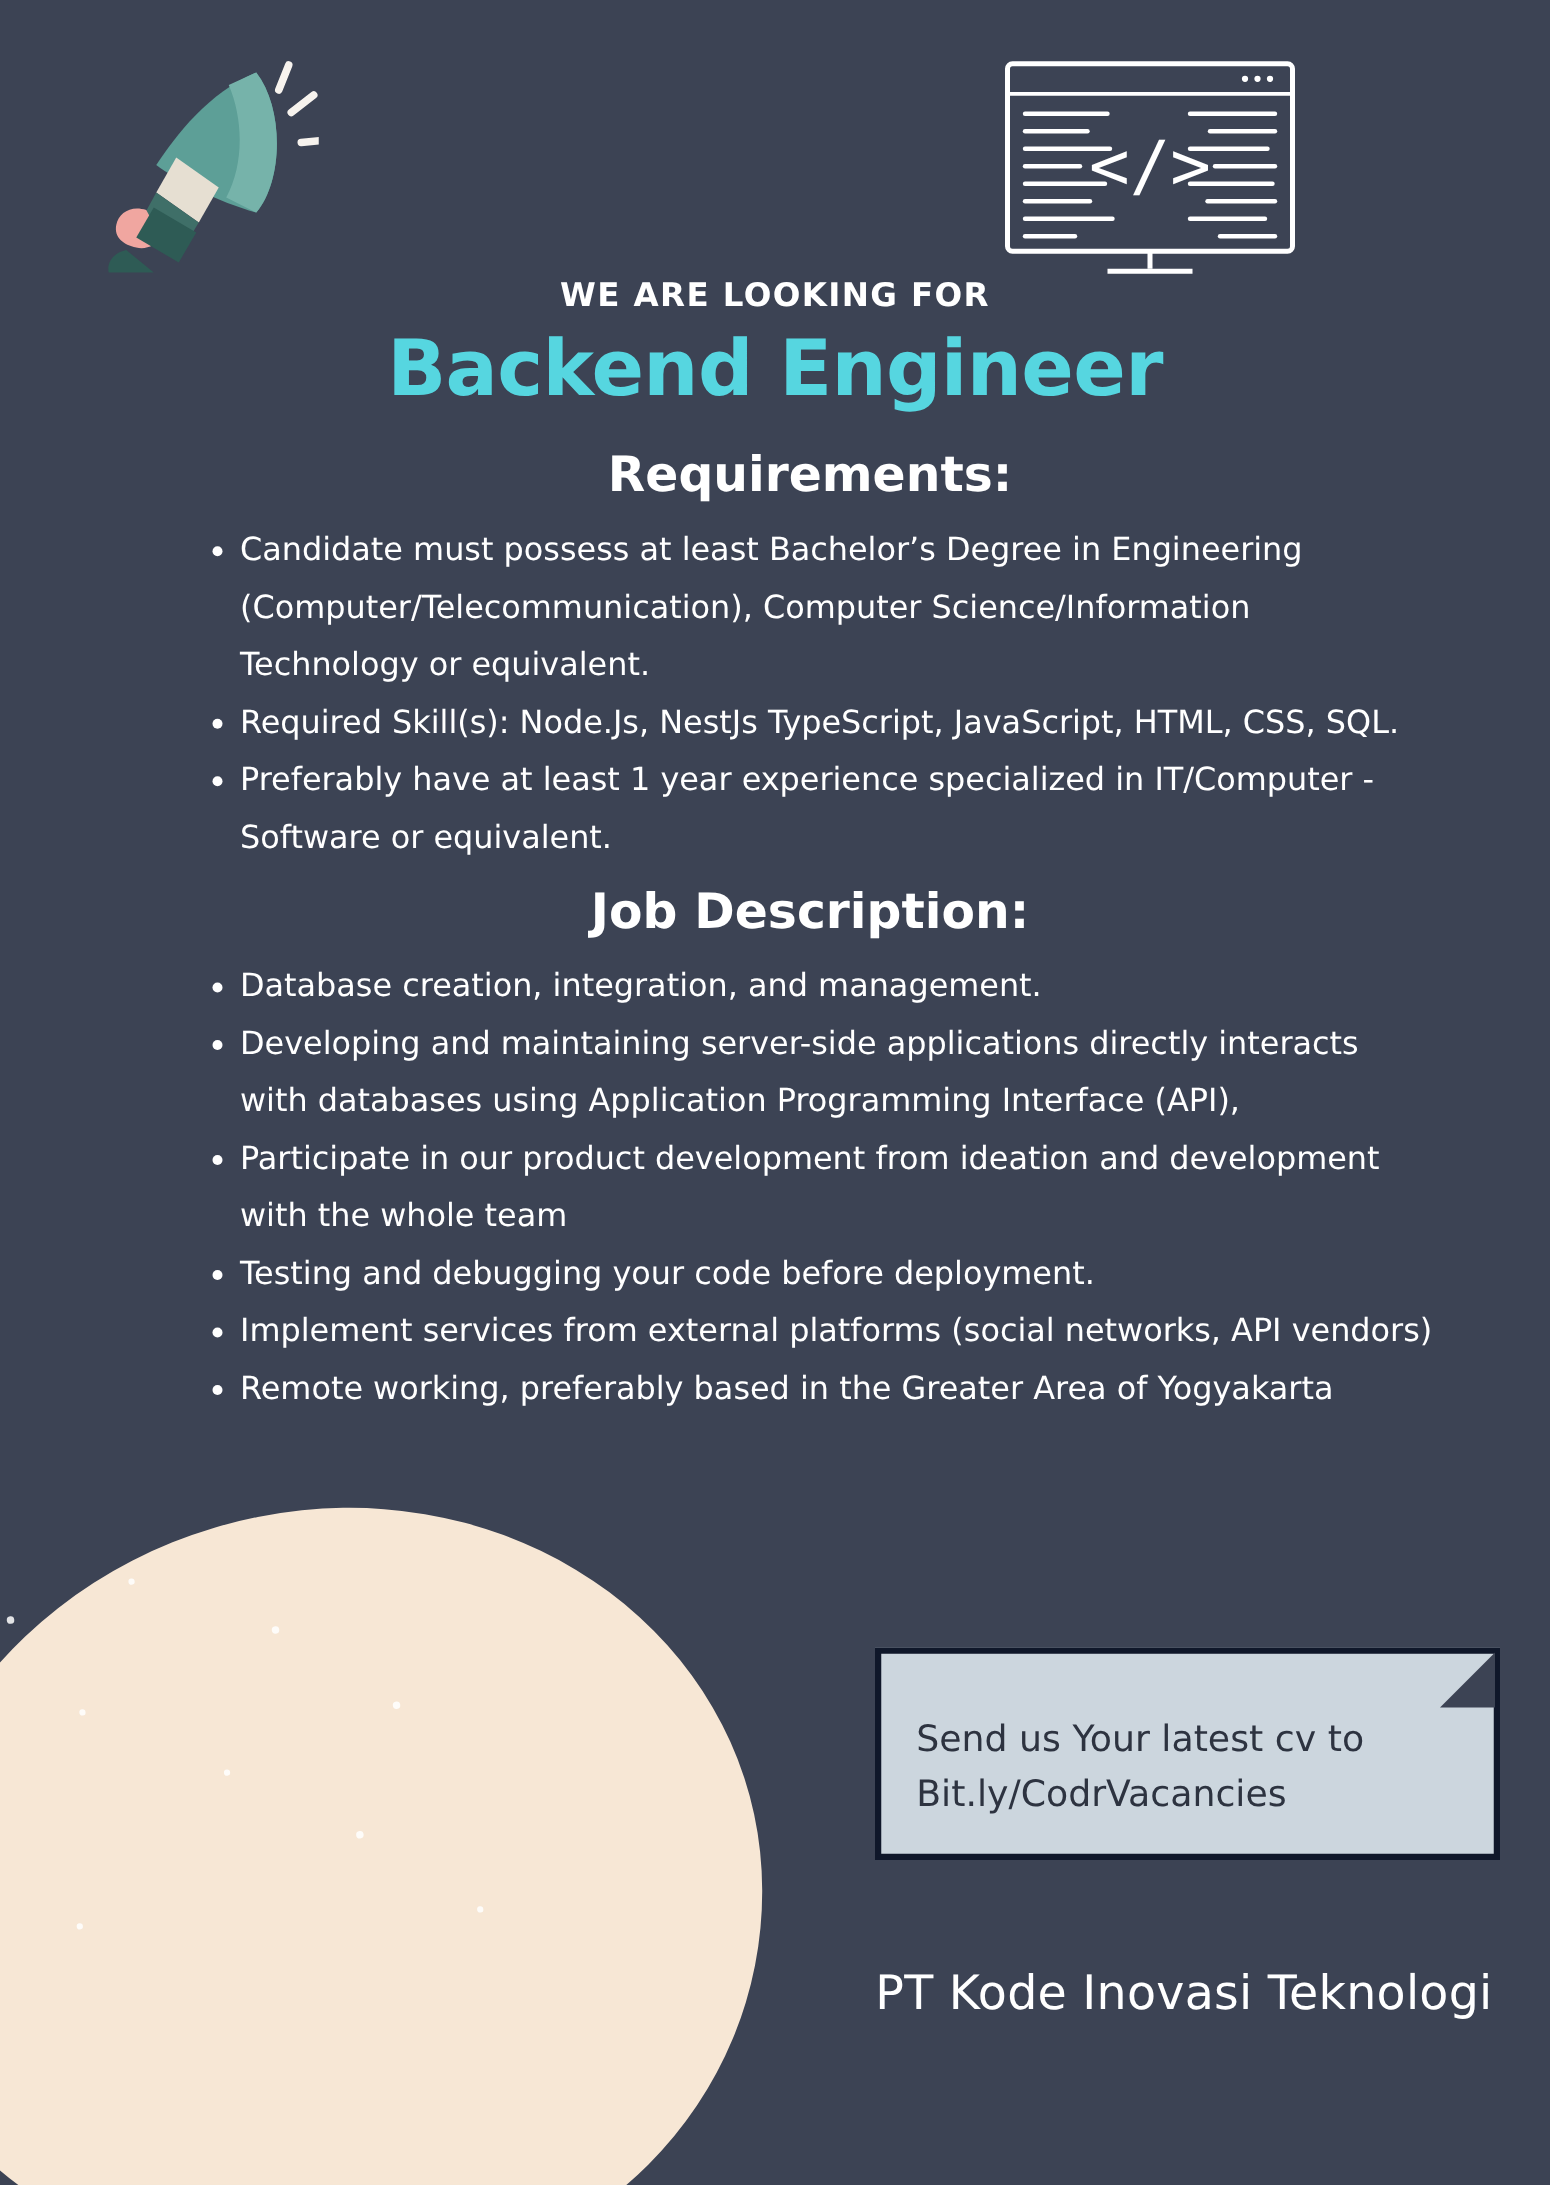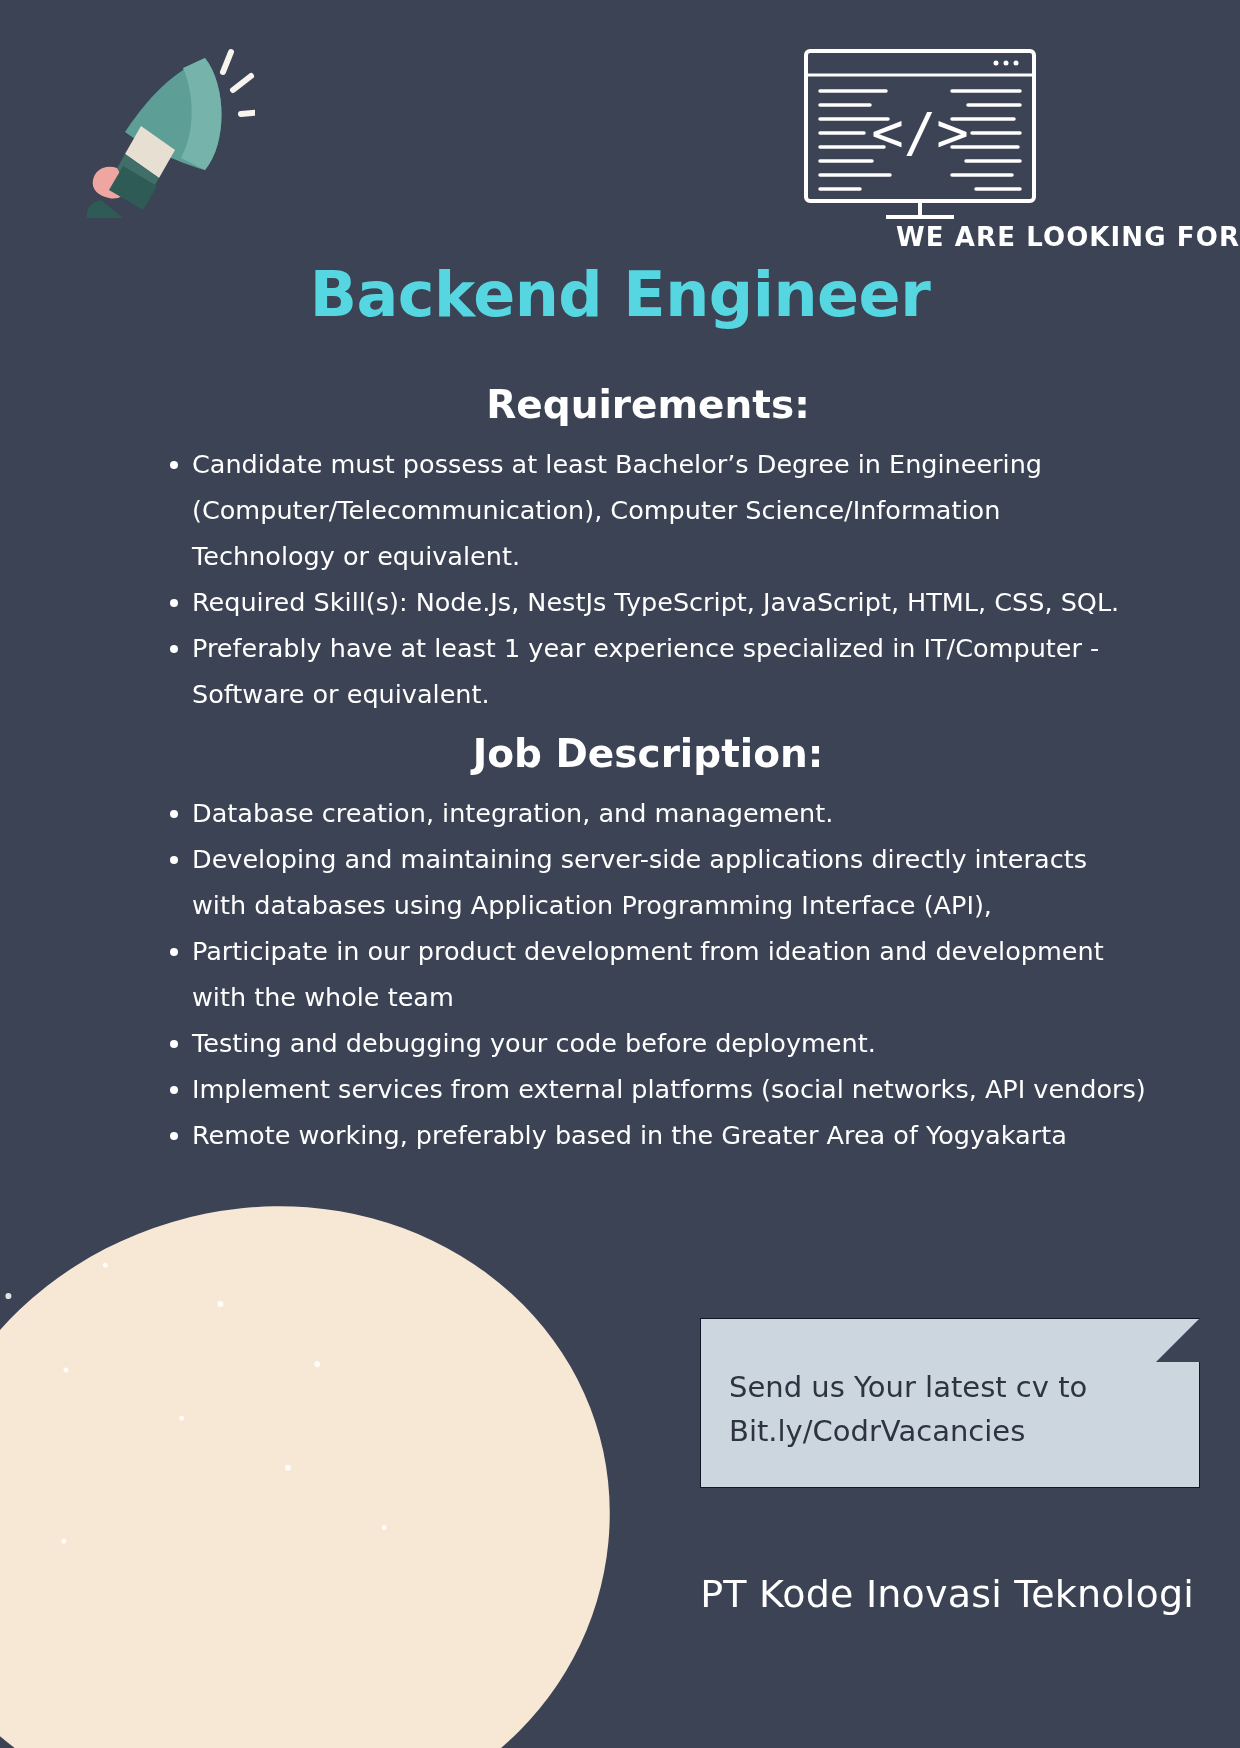--- a/index.html
+++ b/index.html
@@ -42,7 +42,7 @@
     top: 222px;
     left: 0;
     width: 1240px;
-    text-align: right;
+    text-align: center;
     color: #ffffff;
     font-size: 26px;
     font-weight: bold;

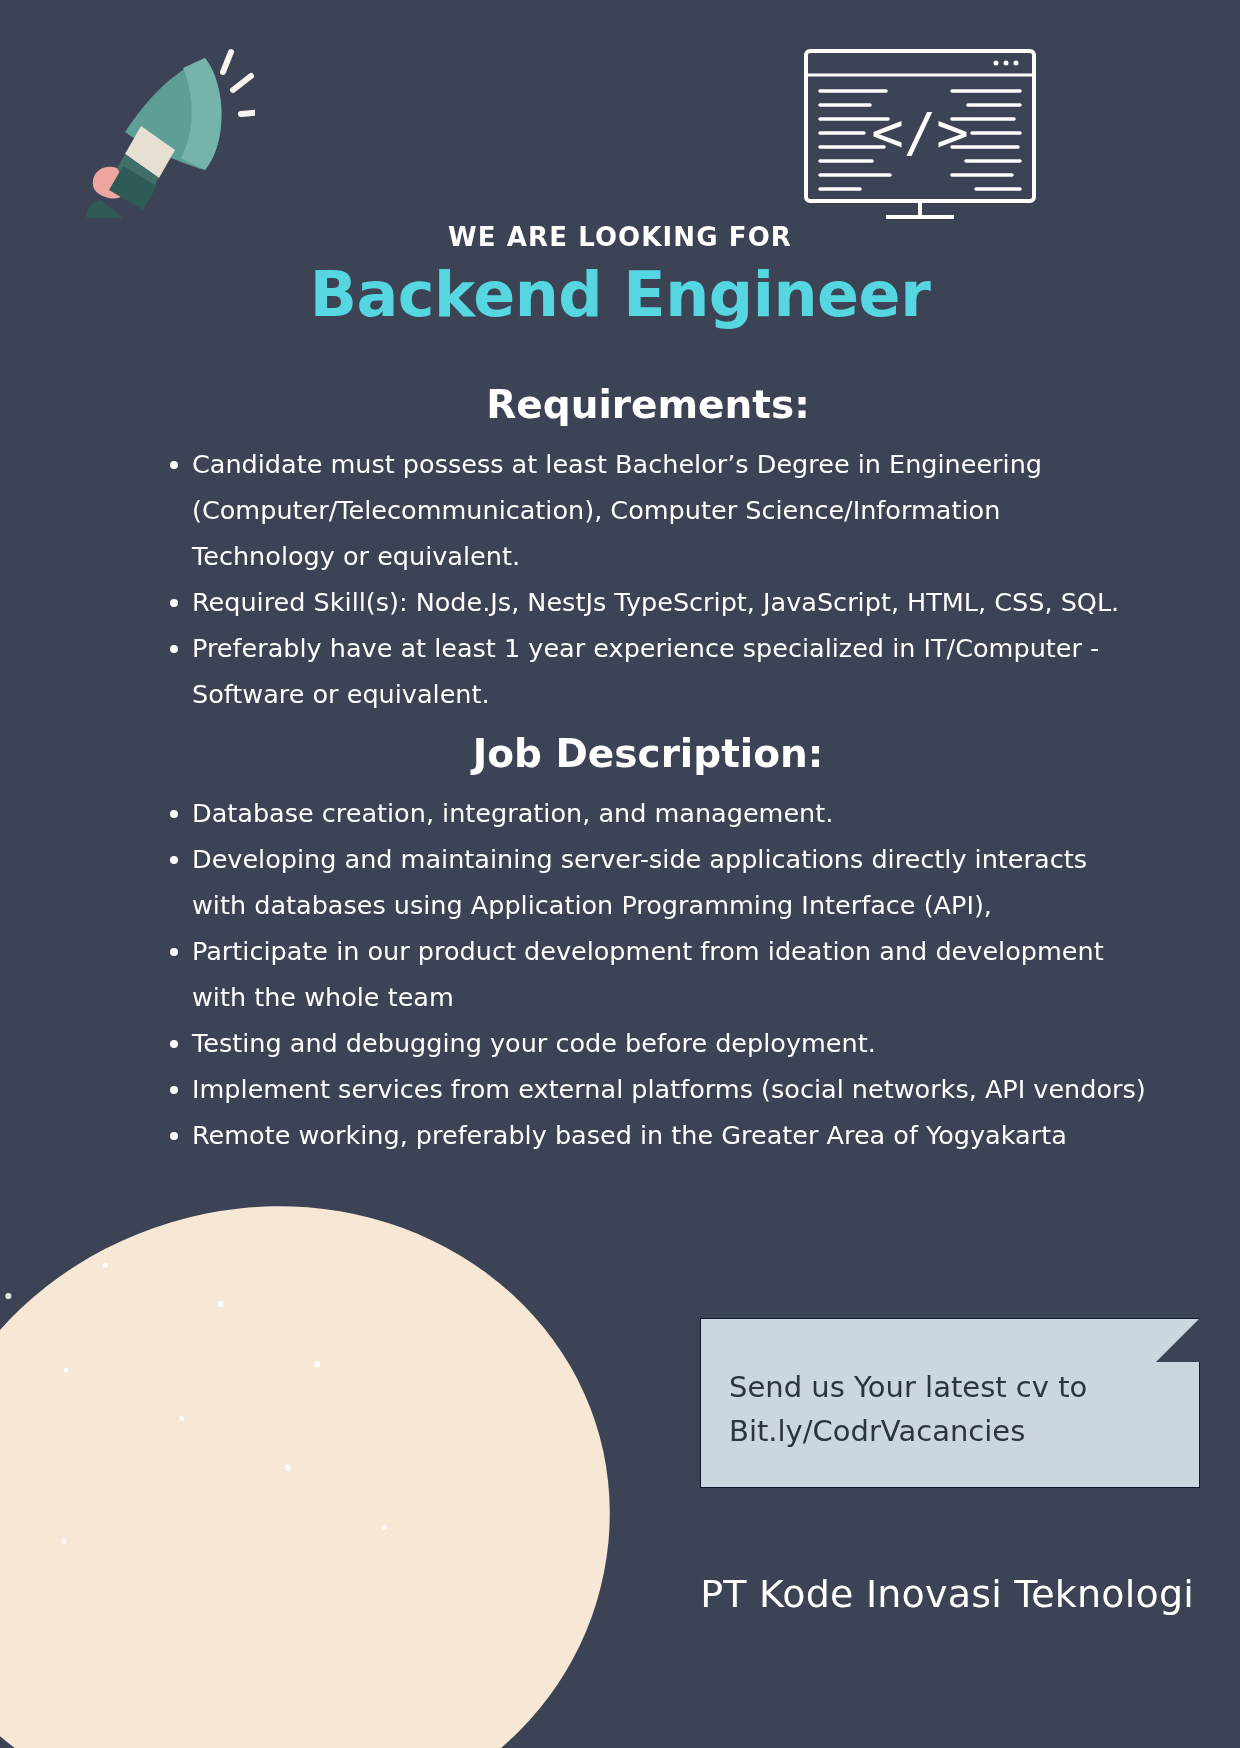--- a/index.html
+++ b/index.html
@@ -75,7 +75,6 @@
     left: 0;
     width: 1240px;
     padding: 0 94px 0 150px;
-    margin-top: 24px;
   }
   ul.bullets {
     list-style: none;

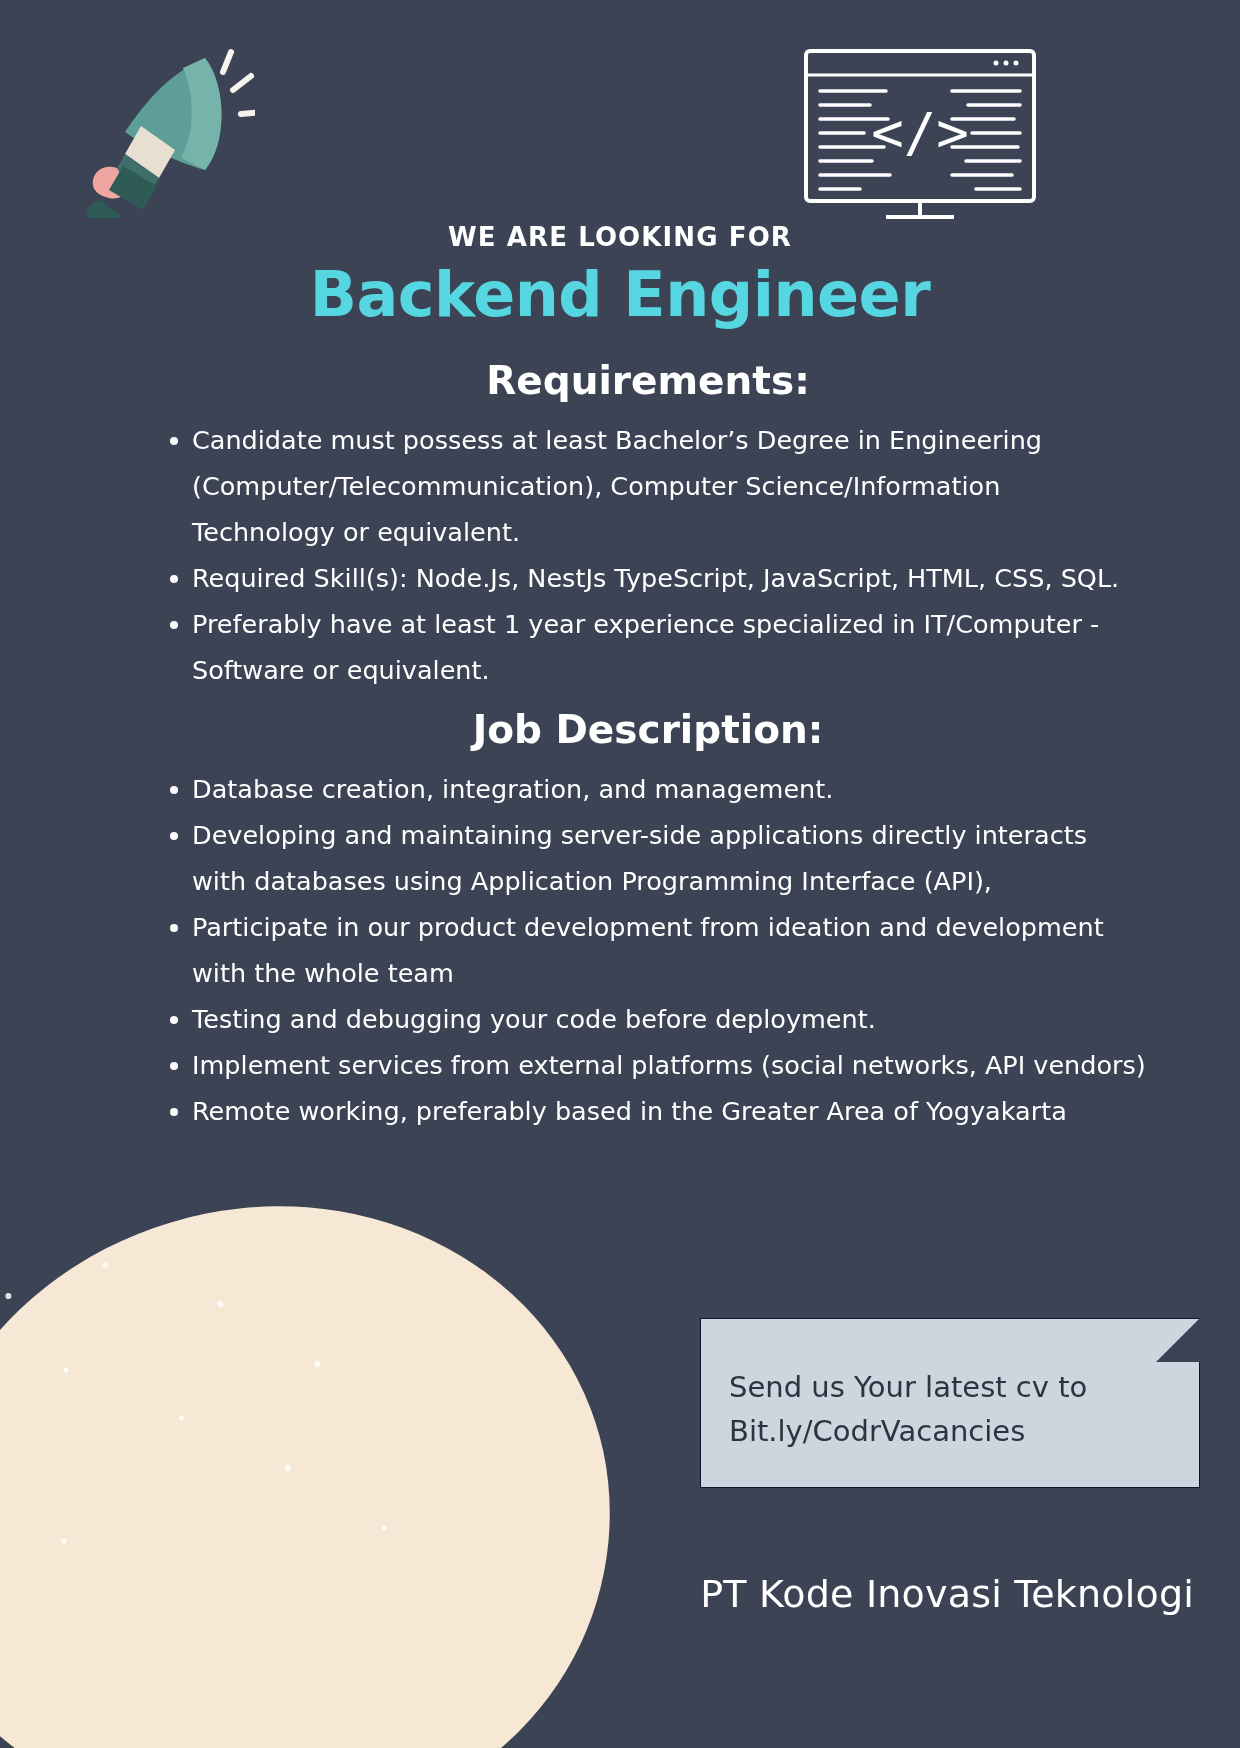--- a/index.html
+++ b/index.html
@@ -150,7 +150,7 @@
     width: 500px;
     height: 170px;
     background: #ccd6de;
-    border: 1px solid #0f172a;
+    border: 5px solid #0f172a;
   }
   .cv-card .fold {
     position: absolute;

